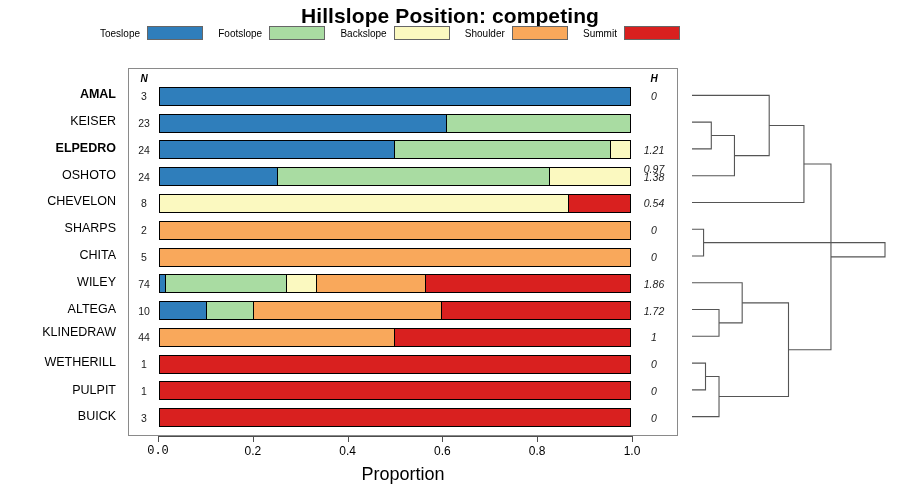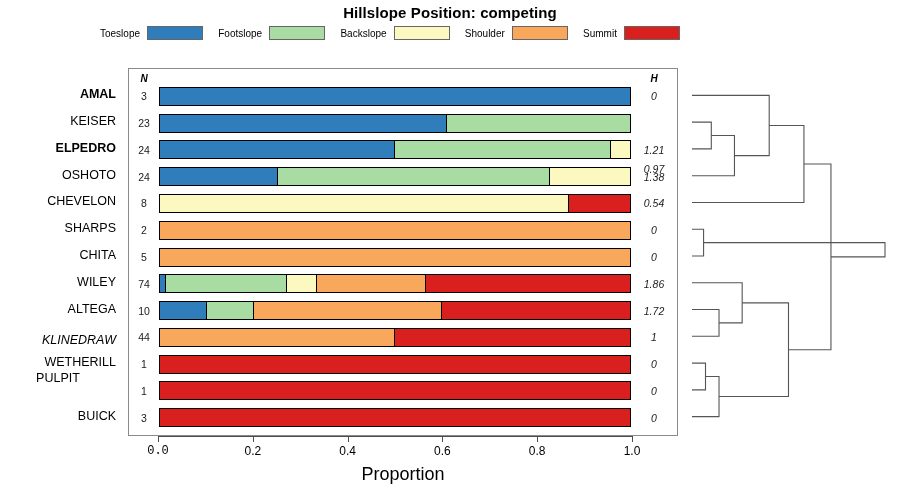--- a/index.html
+++ b/index.html
@@ -27,7 +27,7 @@
     top: 4px;
     width: 900px;
     text-align: center;
-    font-size: 15px;
+    font-size: 21px;
     font-weight: bold;
     letter-spacing: 0.1px;
   }

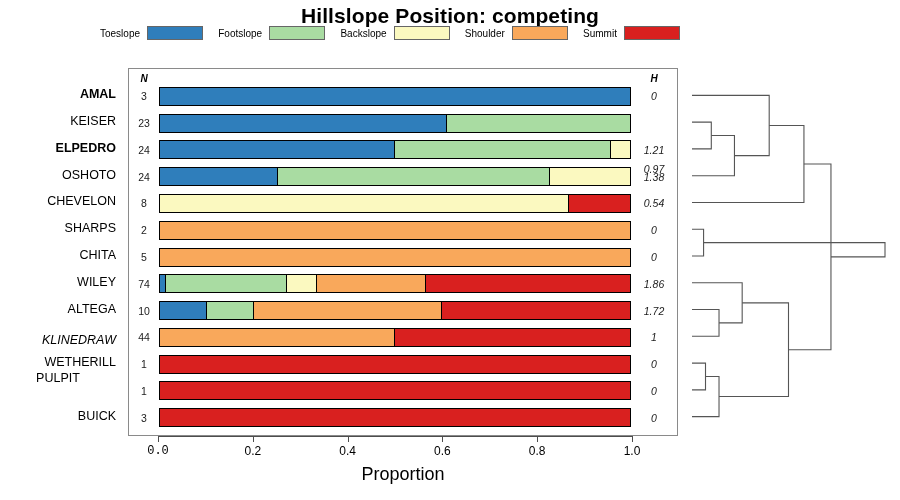--- a/index.html
+++ b/index.html
@@ -259,7 +259,7 @@
       <div class="ylabel" style="top: 180px;">CHITA</div>
       <div class="ylabel" style="top: 206.769px;">WILEY</div>
       <div class="ylabel" style="top: 233.538px;">ALTEGA</div>
-      <div class="ylabel" style="top: 265px; font-style: italic;">KLINEDRAW</div>
+      <div class="ylabel" style="top: 257px;">KLINEDRAW</div>
       <div class="ylabel" style="top: 287.077px; padding-left: 20px;">WETHERILL</div>
       <div class="ylabel" style="top: 303px; text-align: center;">PULPIT</div>
       <div class="ylabel" style="top: 340.615px;">BUICK</div>

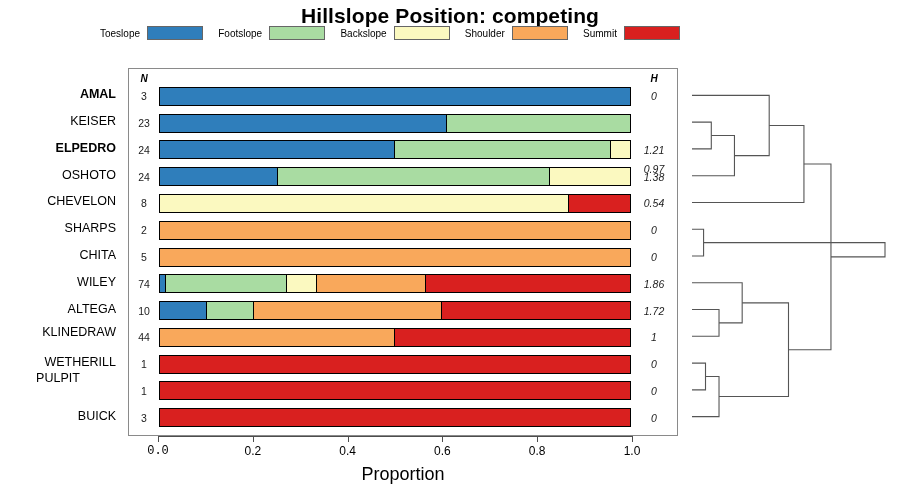--- a/index.html
+++ b/index.html
@@ -261,7 +261,7 @@
       <div class="ylabel" style="top: 233.538px;">ALTEGA</div>
       <div class="ylabel" style="top: 257px;">KLINEDRAW</div>
       <div class="ylabel" style="top: 287.077px; padding-left: 20px;">WETHERILL</div>
-      <div class="ylabel" style="top: 303px; text-align: center;">PULPIT</div>
+      <div class="ylabel" style="top: 315px;">PULPIT</div>
       <div class="ylabel" style="top: 340.615px;">BUICK</div>
     </div>
 

